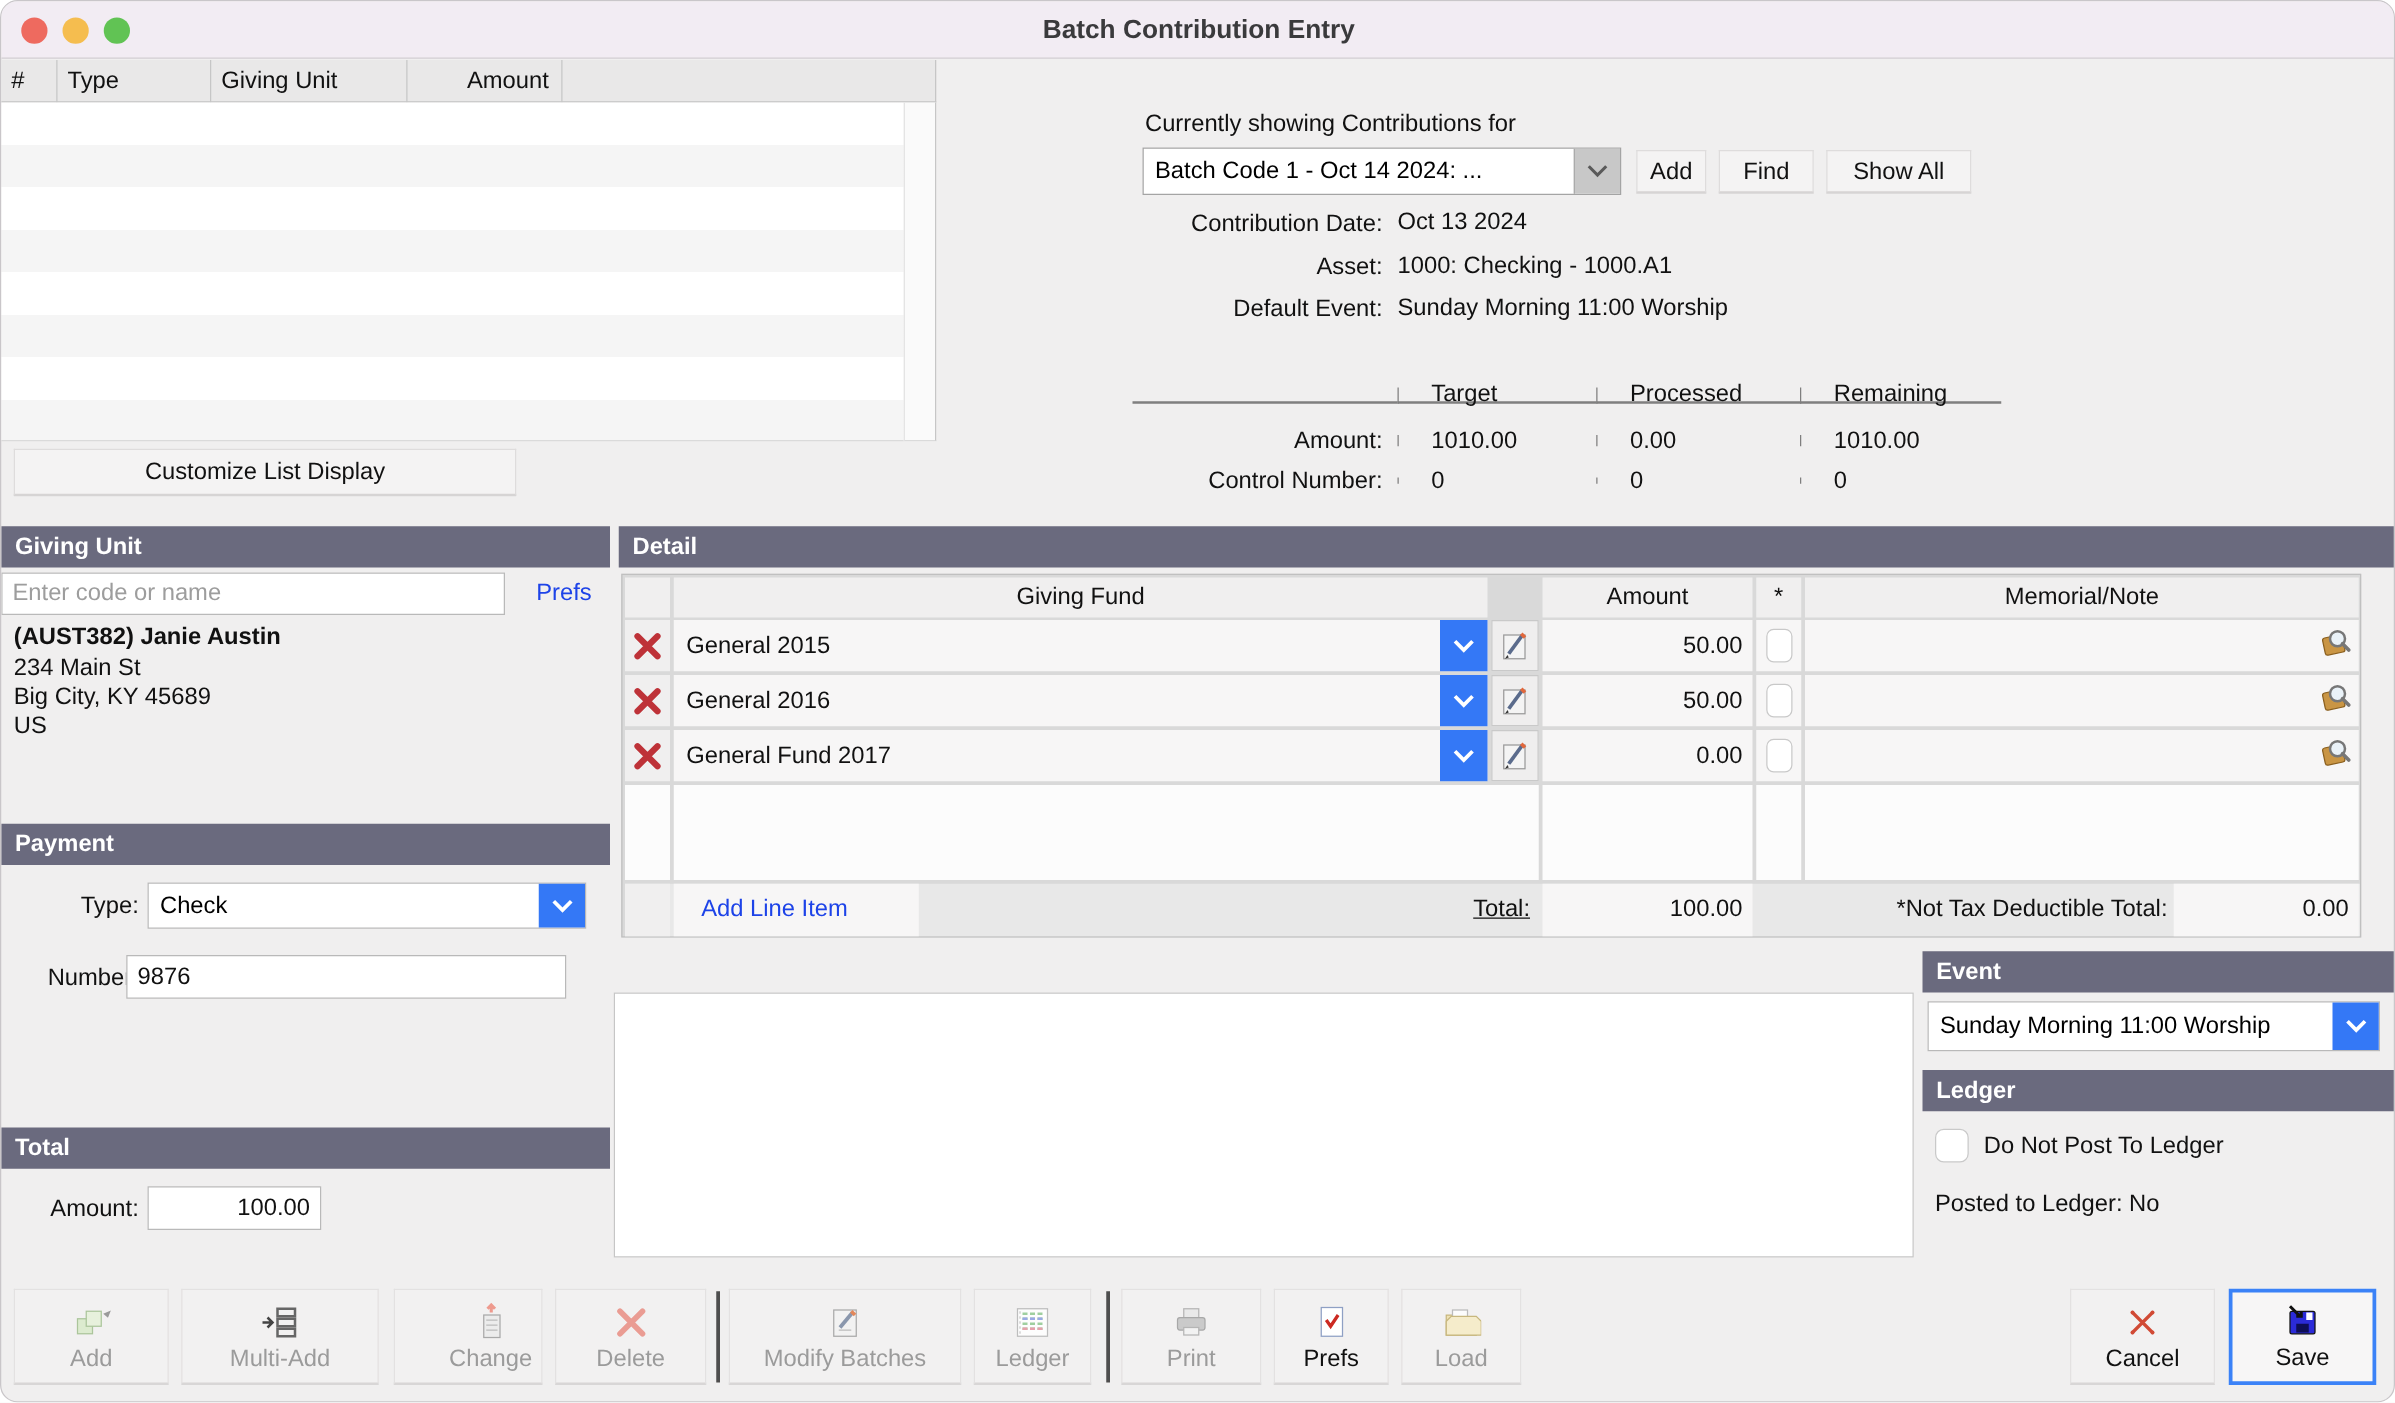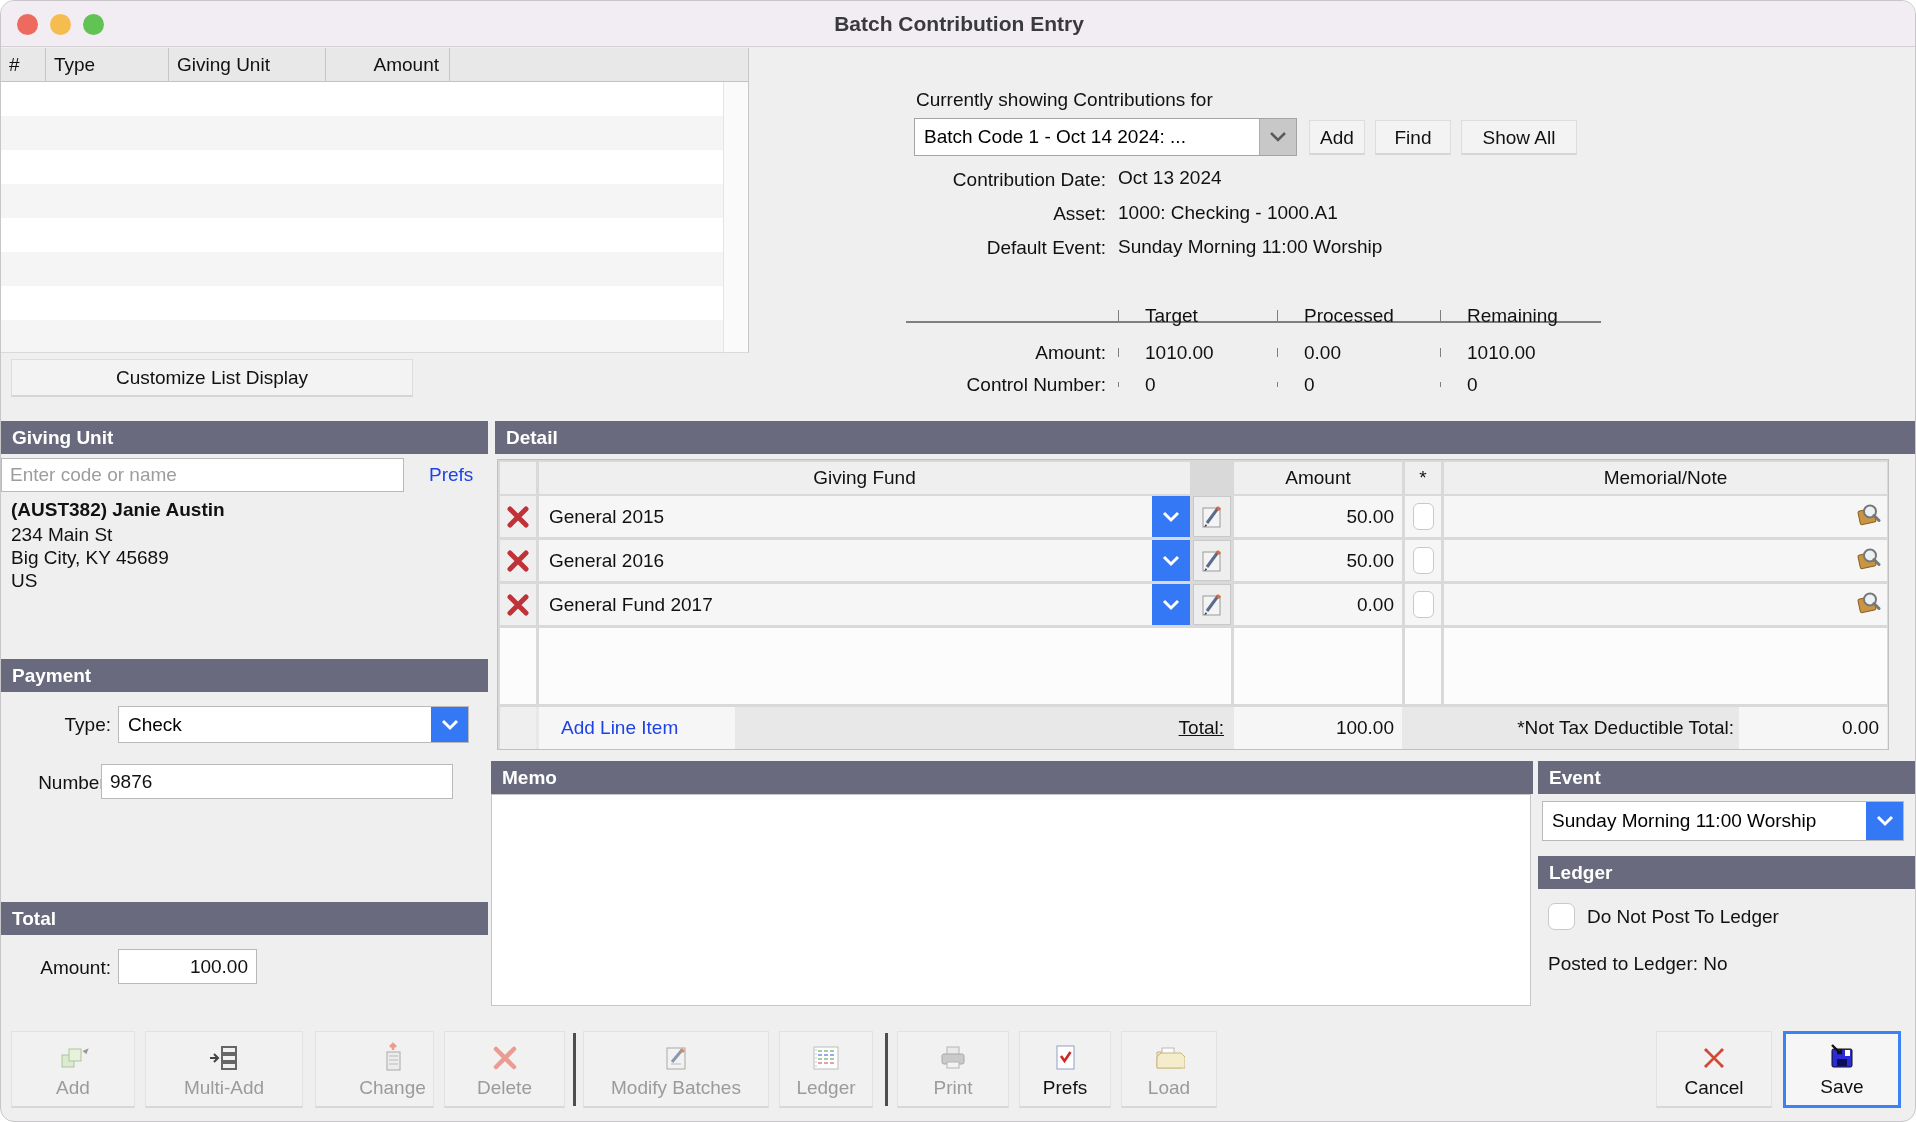--- a/index.html
+++ b/index.html
@@ -276,7 +276,6 @@
     <div class="dt dt-cell dt-amount" style="left:1241px;top:247px;width:148px;height:42px;">0.00</div>
   </div>
 
-  <div class="secbar" style="left:490px;top:760px;width:1042px;">Memo</div>
   <textarea id="memo-area" style=""></textarea>
 
   <div class="secbar" style="left:1537px;top:760px;width:379px;">Event</div>

